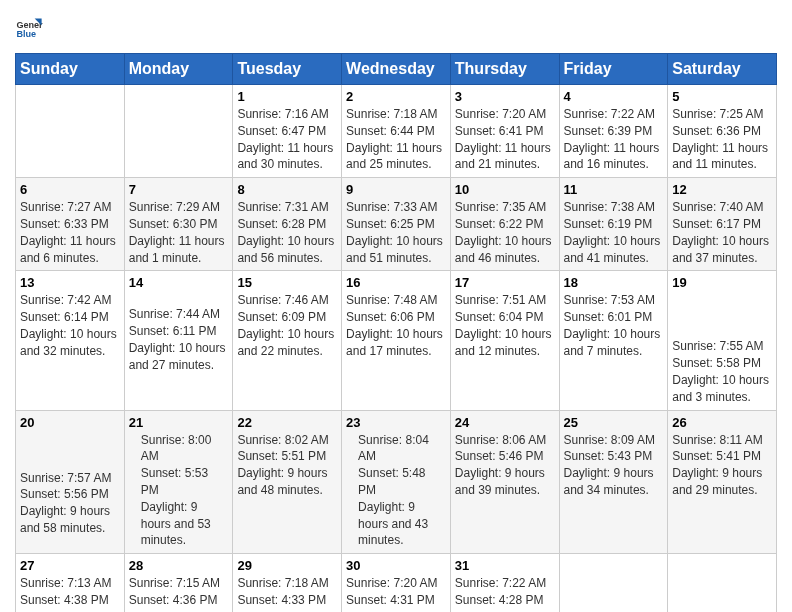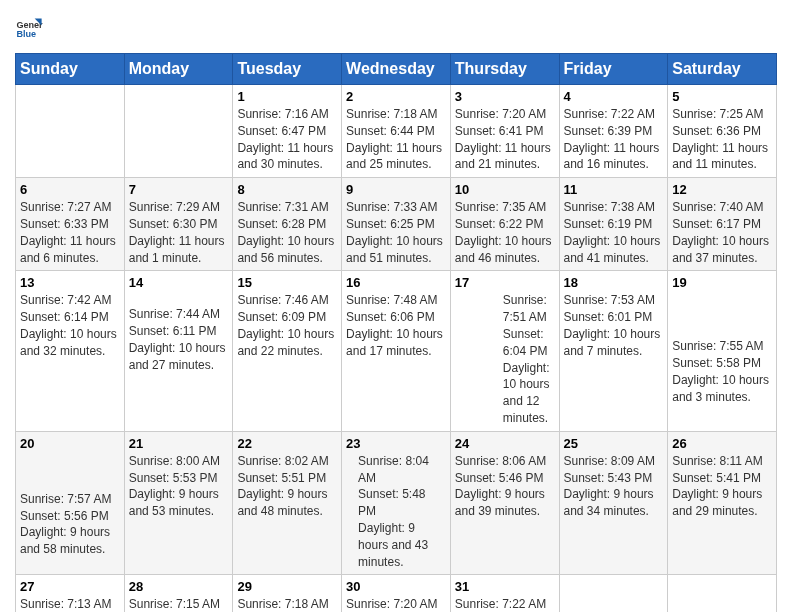--- a/index.html
+++ b/index.html
@@ -212,7 +212,7 @@
         </td>
         <td>
           <span class="day-number">17</span>
-          <div class="day-info" style="white-space: pre-line; margin-left: 48px;">Sunrise: 7:51 AM
+          <div class="day-info" style="white-space: pre-line;">Sunrise: 7:51 AM
 Sunset: 6:04 PM
 Daylight: 10 hours and 12 minutes.</div>
         </td>

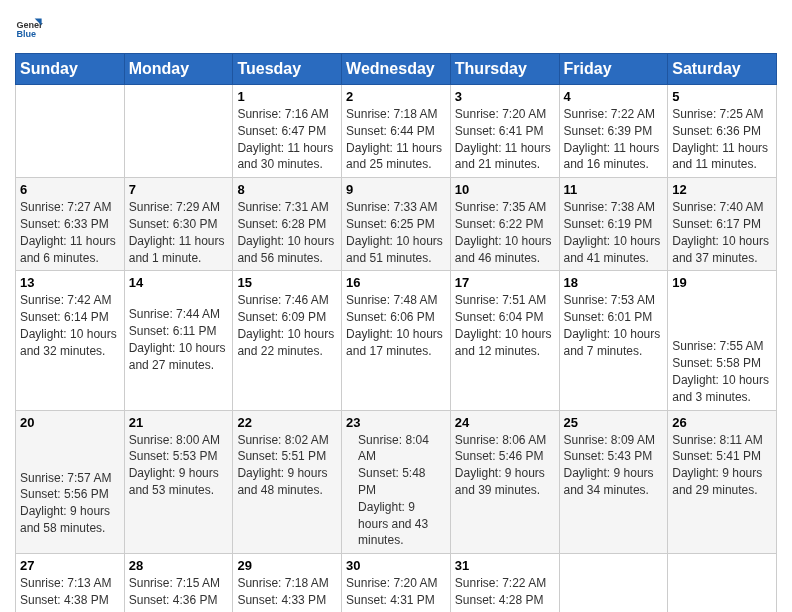--- a/index.html
+++ b/index.html
@@ -238,7 +238,7 @@
         </td>
         <td>
           <span class="day-number">21</span>
-          <div class="day-info" style="white-space: pre-line;">Sunrise: 8:00 AM
+          <div class="day-info" style="white-space: pre-line; margin-left: 12px;">Sunrise: 8:00 AM
 Sunset: 5:53 PM
 Daylight: 9 hours and 53 minutes.</div>
         </td>

